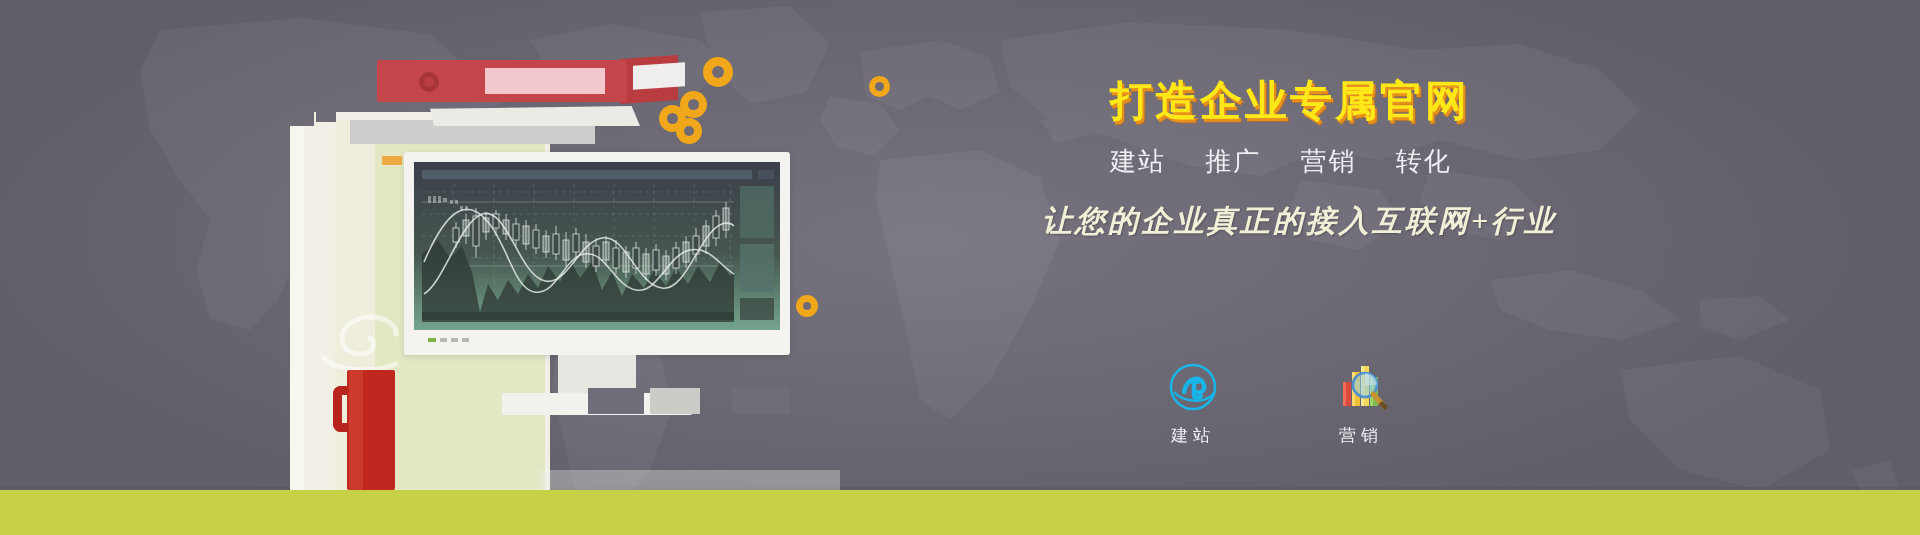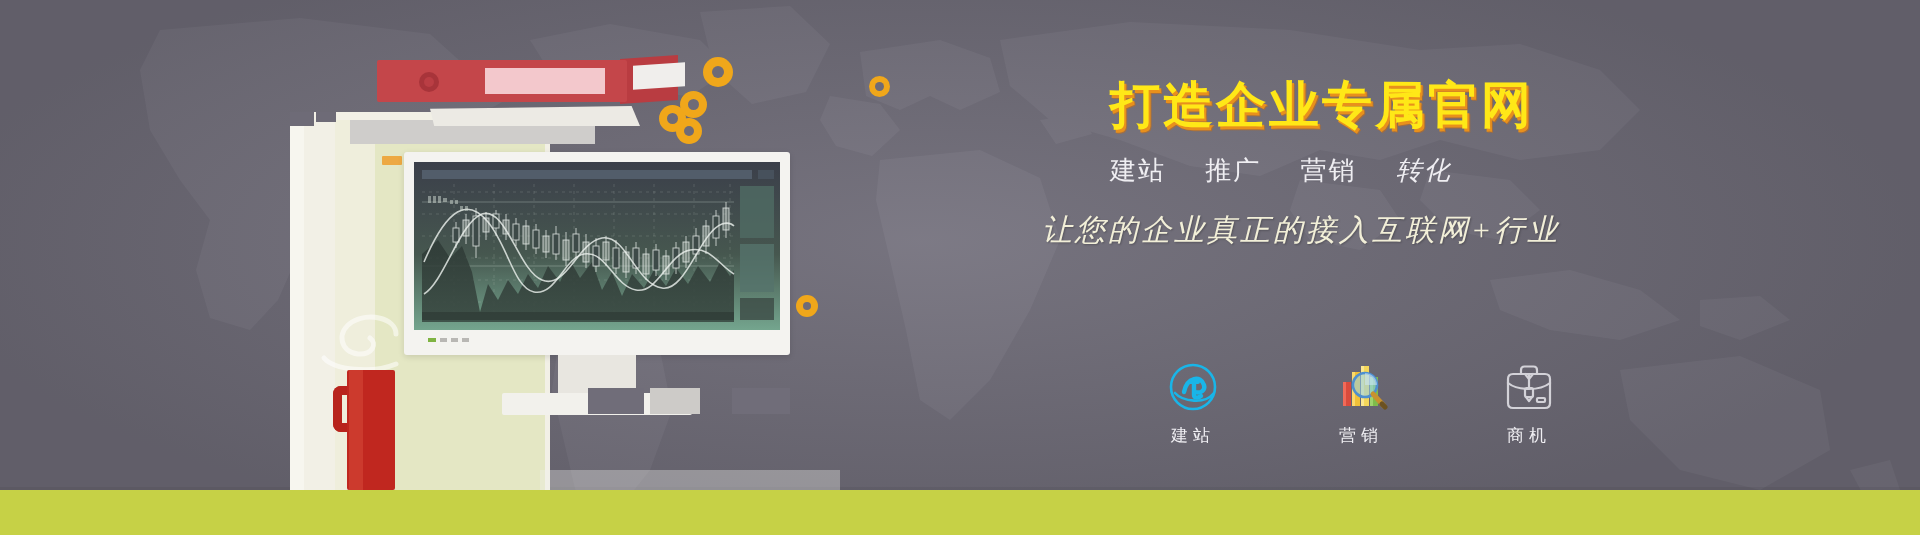--- a/index.html
+++ b/index.html
@@ -89,7 +89,7 @@
   .headline{
     font-family:"Liberation Sans", sans-serif;
     font-weight:bold;
-    font-size:50px;
+    font-size:42px;
     letter-spacing:3px;
     color:#ffe817;
     text-shadow: 2px 3px 0 #e8901c, 3px 4px 0 rgba(200,110,20,.55);

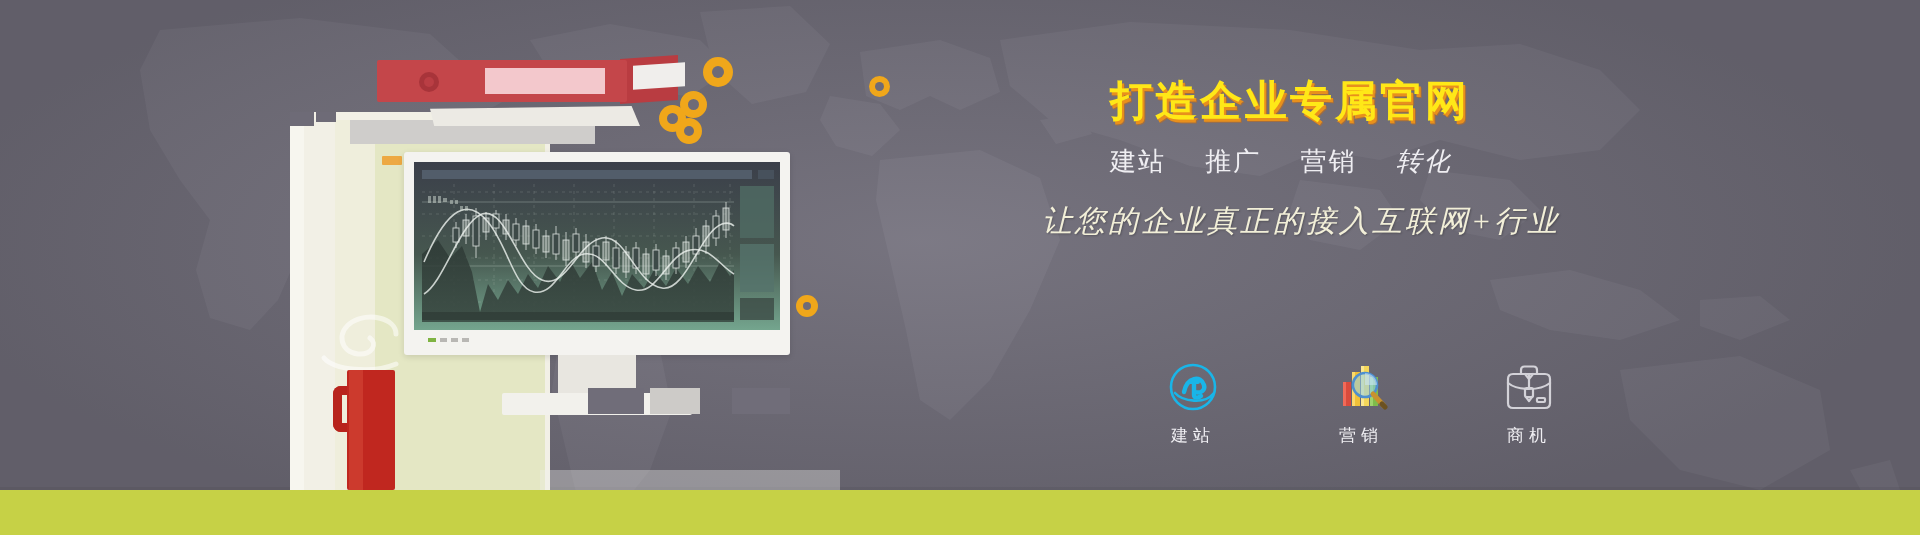--- a/index.html
+++ b/index.html
@@ -116,7 +116,7 @@
     white-space:nowrap;
   }
   .keywords span{margin-right:30px;}
-  .keywords span:last-child{margin-right:16px;font-style:italic;}
+  .keywords span:last-child{margin-right:16px;}
 
   .tagline{
     margin-top:22px;

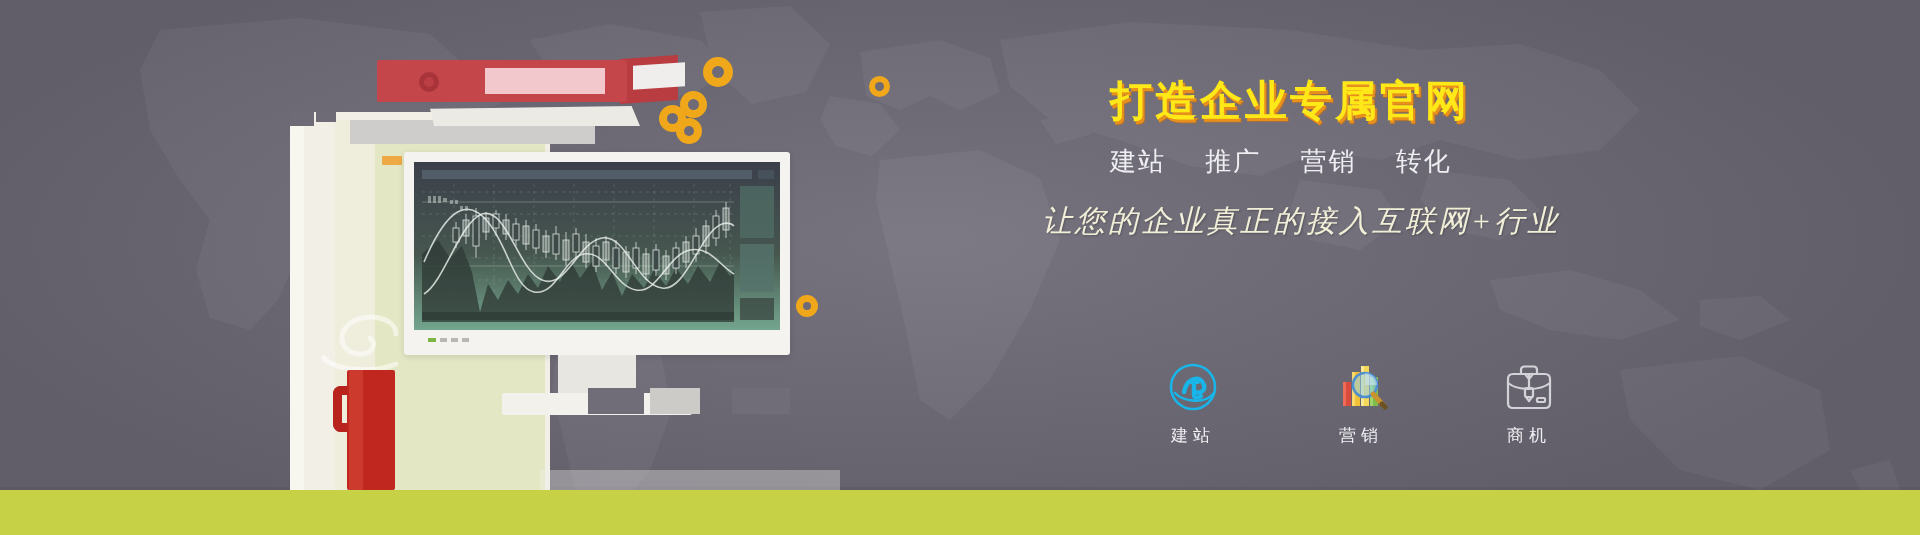--- a/index.html
+++ b/index.html
@@ -123,7 +123,7 @@
     margin-left:-68px;
     font-family:"Liberation Serif", serif;
     font-style:italic;
-    font-weight:normal;
+    font-weight:bold;
     color:#f2efd8;
     font-size:30px;
     letter-spacing:3px;

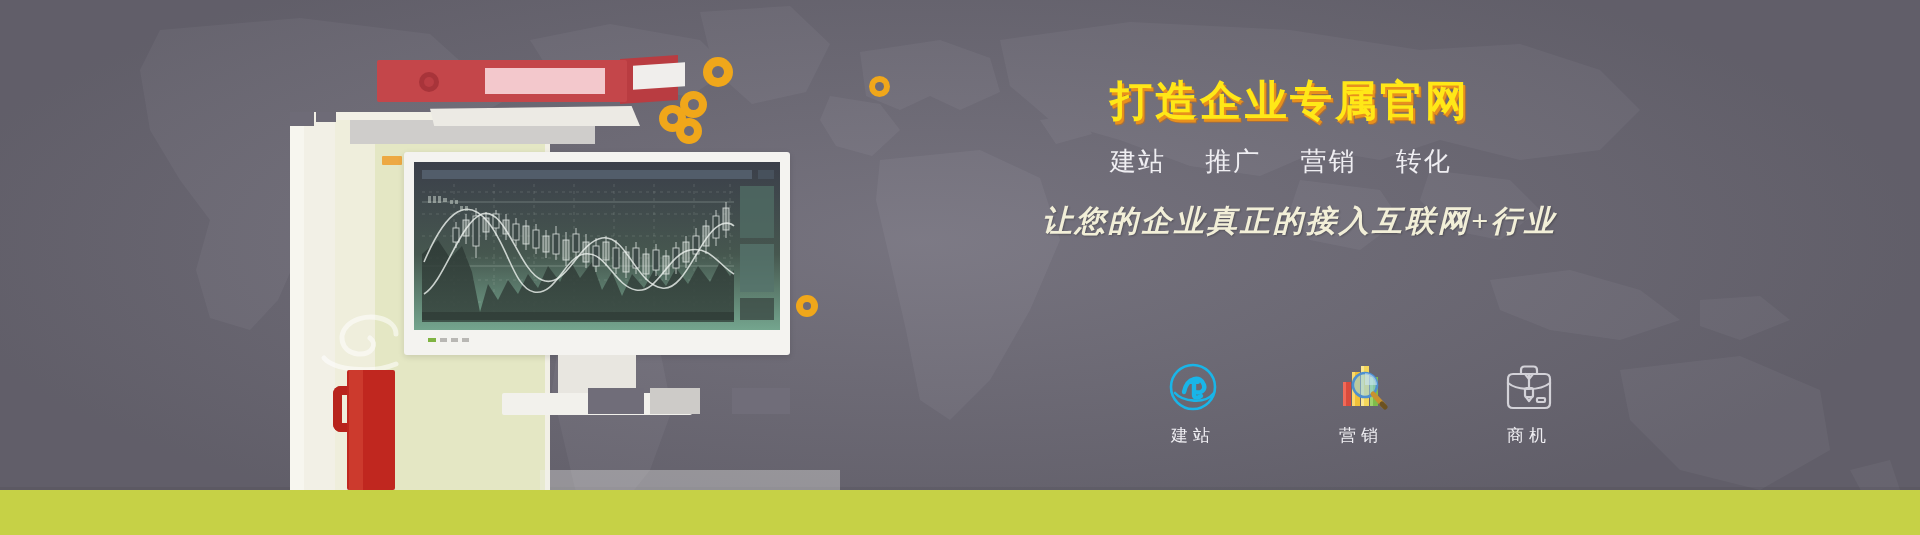--- a/index.html
+++ b/index.html
@@ -435,23 +435,6 @@
       <div class="iconlabel">营销</div>
     </div>
 
-    <div class="iconcell">
-      <div class="iconart">
-        <svg width="50" height="48" viewBox="0 0 50 48" xmlns="http://www.w3.org/2000/svg">
-          <g fill="none" stroke="#d3d2d8" stroke-width="2.2" stroke-linejoin="round" stroke-linecap="round">
-            <path d="M4 16 C4 13, 6 11, 9 11 L41 11 C44 11, 46 13, 46 16 L46 40 C46 43, 44 45, 41 45 L9 45 C6 45, 4 43, 4 40 Z"></path>
-            <path d="M17 11 L17 7 C17 5, 18.5 3.5, 20.5 3.5 L29.5 3.5 C31.5 3.5 33 5 33 7 L33 11"></path>
-            <path d="M4 20 C14 28, 36 28, 46 20"></path>
-            <rect x="21" y="25" width="8" height="9" rx="1.5"></rect>
-            <path d="M25 11 L25 25"></path>
-            <path d="M21 11 L25 16 L29 11"></path>
-            <path d="M22 34 L25 38 L28 34"></path>
-            <rect x="33" y="35" width="8" height="4" rx="1"></rect>
-          </g>
-        </svg>
-      </div>
-      <div class="iconlabel">商机</div>
-    </div>
 
   </div>
 

